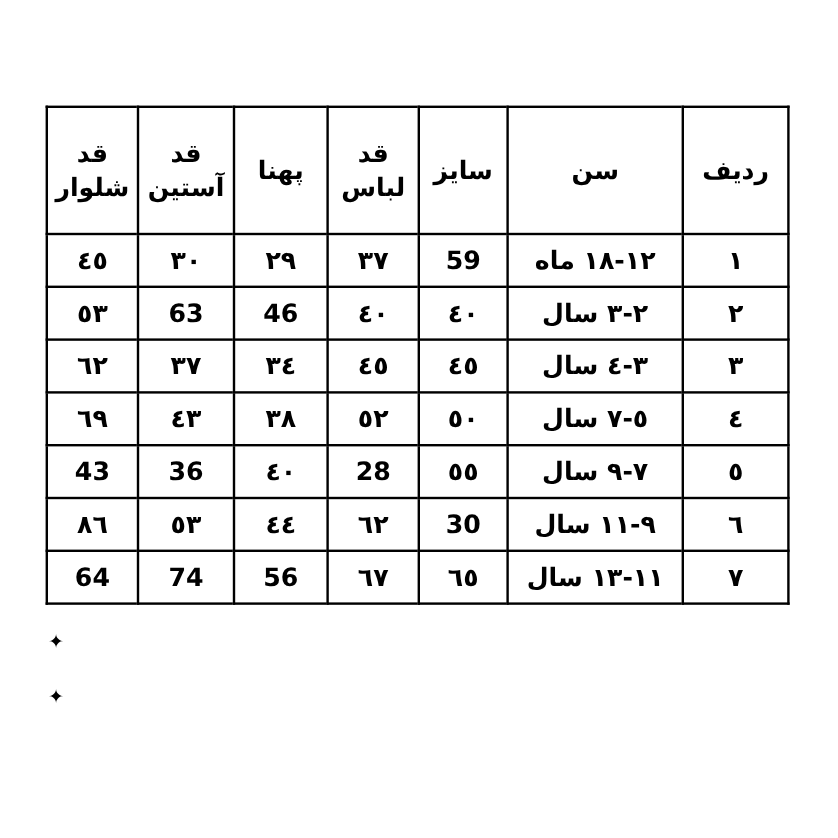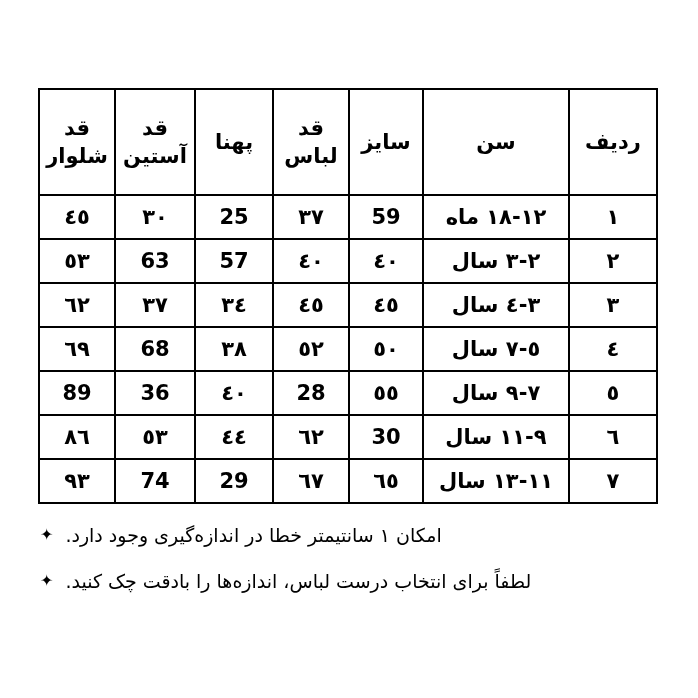--- a/index.html
+++ b/index.html
@@ -150,7 +150,7 @@
           <td>١٢-١٨ ماه</td>
           <td>59</td>
           <td>٣٧</td>
-          <td>25</td>
+          <td>٢٩</td>
           <td>٣٠</td>
           <td>٤٥</td>
         </tr>

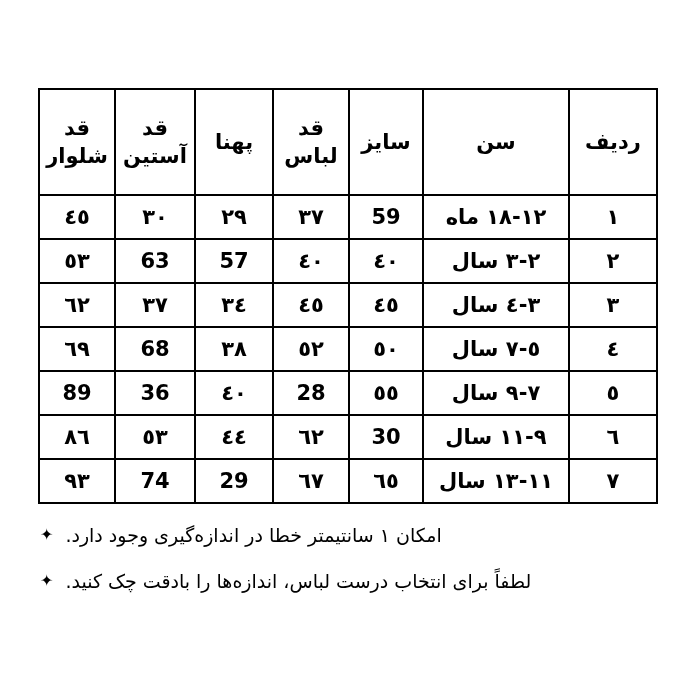--- a/index.html
+++ b/index.html
@@ -159,7 +159,7 @@
           <td>٢-٣ سال</td>
           <td>٤٠</td>
           <td>٤٠</td>
-          <td>57</td>
+          <td>46</td>
           <td>63</td>
           <td>٥٣</td>
         </tr>

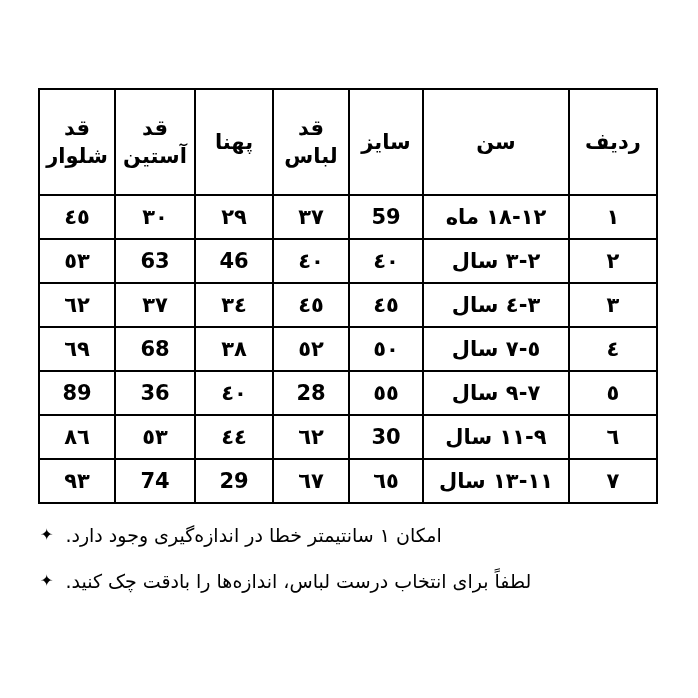--- a/index.html
+++ b/index.html
@@ -178,7 +178,7 @@
           <td>٥٠</td>
           <td>٥٢</td>
           <td>٣٨</td>
-          <td>68</td>
+          <td>٤٣</td>
           <td>٦٩</td>
         </tr>
         <tr>

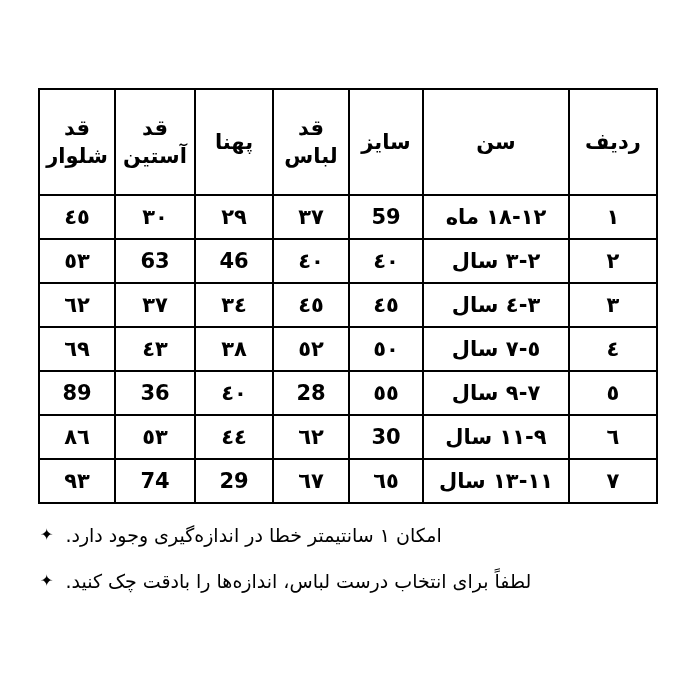--- a/index.html
+++ b/index.html
@@ -188,7 +188,7 @@
           <td>28</td>
           <td>٤٠</td>
           <td>36</td>
-          <td>89</td>
+          <td>43</td>
         </tr>
         <tr>
           <td>٦</td>

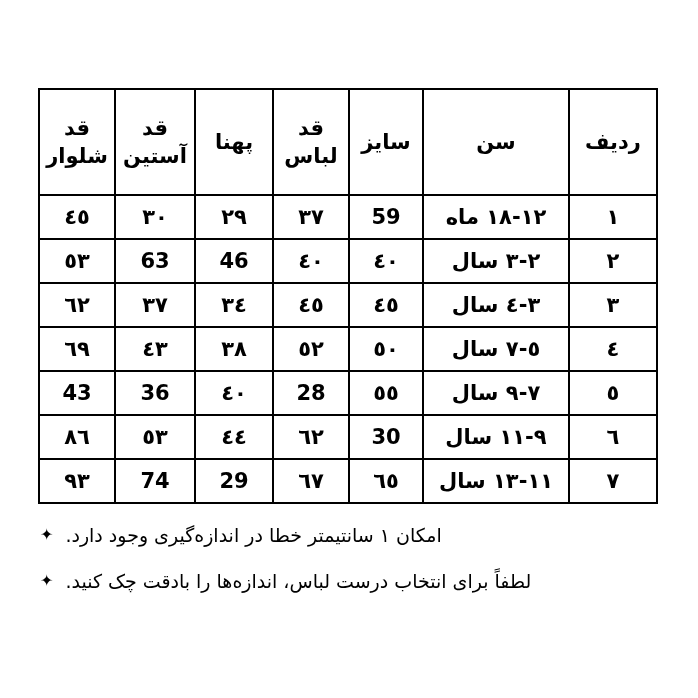--- a/index.html
+++ b/index.html
@@ -206,7 +206,7 @@
           <td>٦٧</td>
           <td>29</td>
           <td>74</td>
-          <td>٩٣</td>
+          <td>64</td>
         </tr>
       </tbody>
     </table>

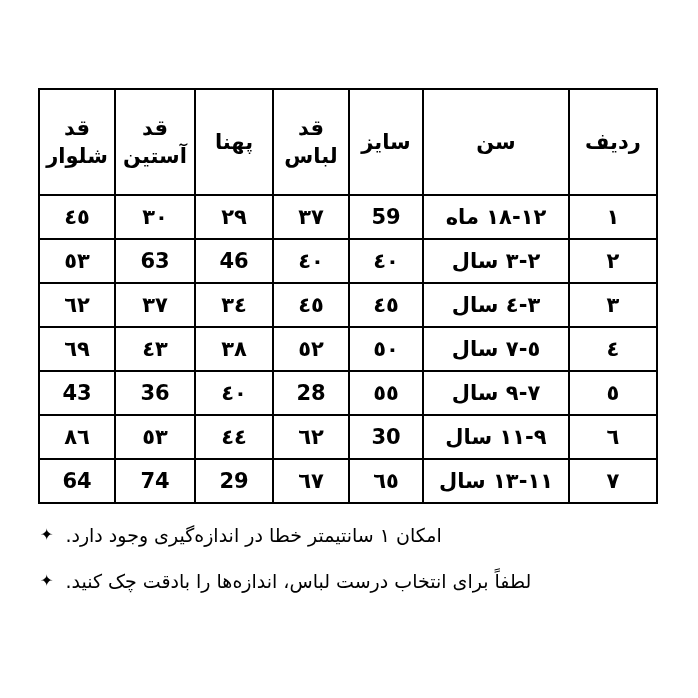--- a/index.html
+++ b/index.html
@@ -204,7 +204,7 @@
           <td>١١-١٣ سال</td>
           <td>٦٥</td>
           <td>٦٧</td>
-          <td>29</td>
+          <td>56</td>
           <td>74</td>
           <td>64</td>
         </tr>

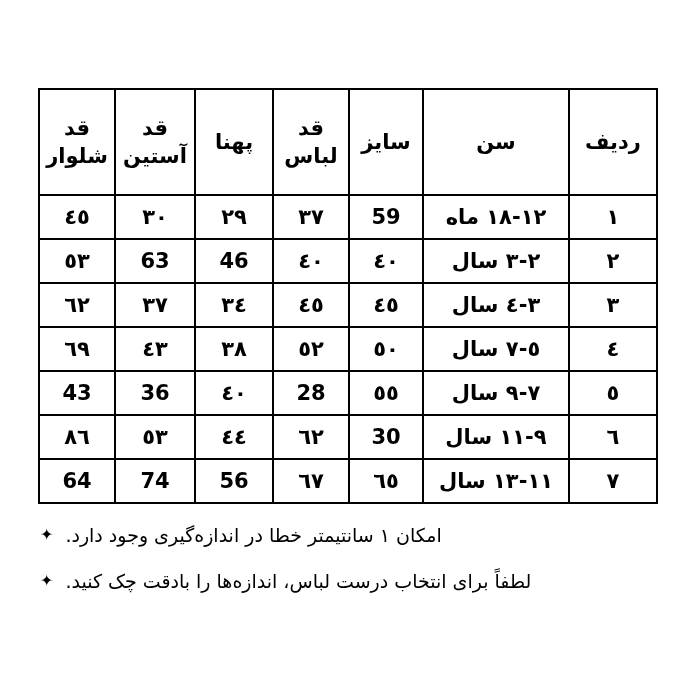--- a/index.html
+++ b/index.html
@@ -214,7 +214,6 @@
 
   <div class="notes">
     <div class="note-line">
-      <span class="note-text">امکان ١ سانتیمتر خطا در اندازه‌گیری وجود دارد.</span>
       <span class="bullet">✦</span>
     </div>
     <div class="note-line">

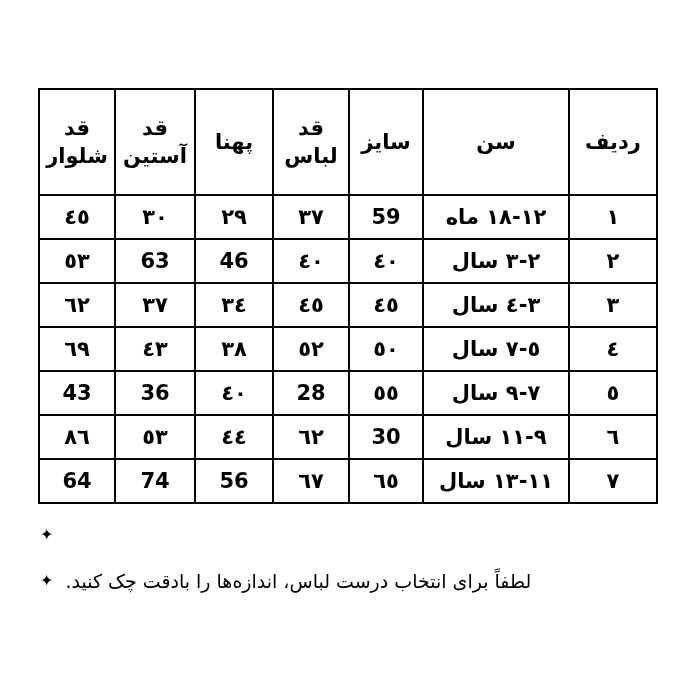--- a/index.html
+++ b/index.html
@@ -217,7 +217,6 @@
       <span class="bullet">✦</span>
     </div>
     <div class="note-line">
-      <span class="note-text">لطفاً برای انتخاب درست لباس، اندازه‌ها را بادقت چک کنید.</span>
       <span class="bullet">✦</span>
     </div>
   </div>

